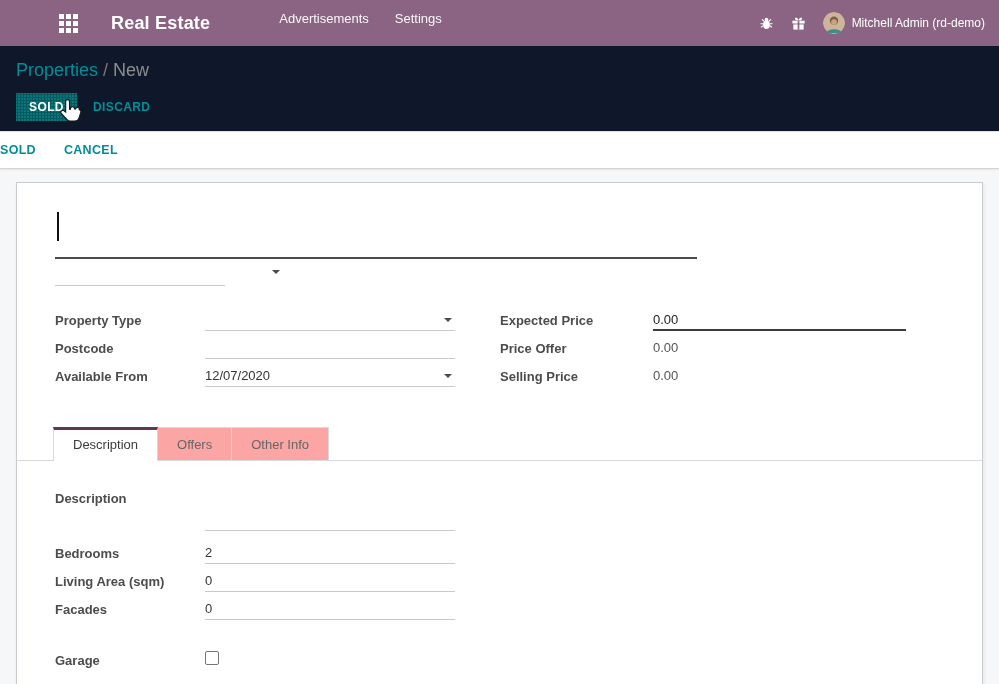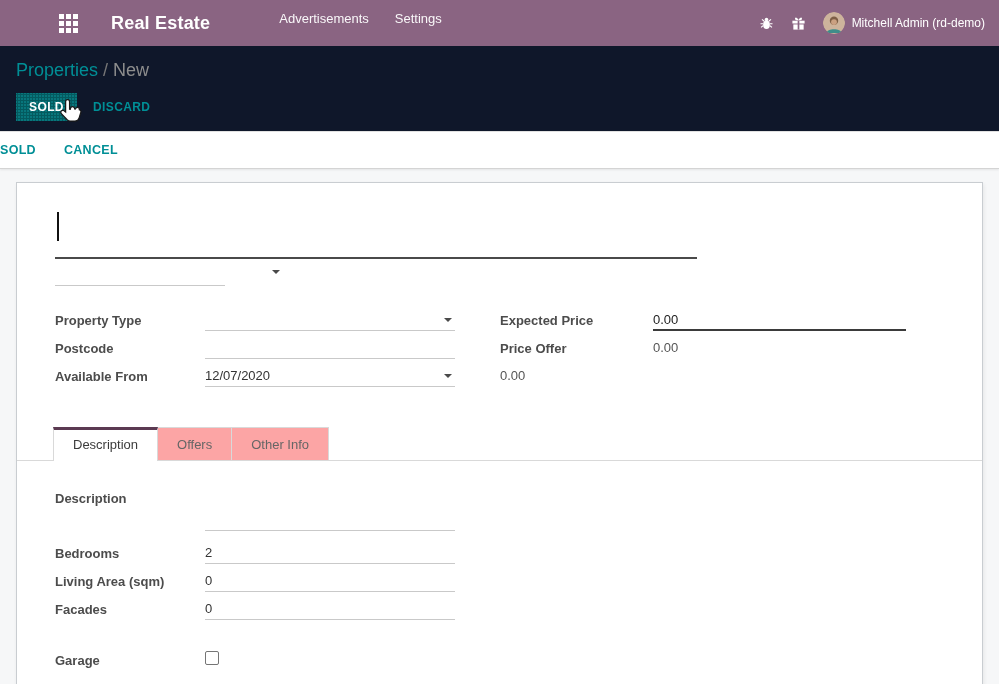--- a/index.html
+++ b/index.html
@@ -199,6 +199,7 @@
           </div>
         </div>
         <div class="o-row">
+          <span class="o-label">Selling Price</span>
           <div class="o-field readonly">
             <span>0.00</span>
           </div>

